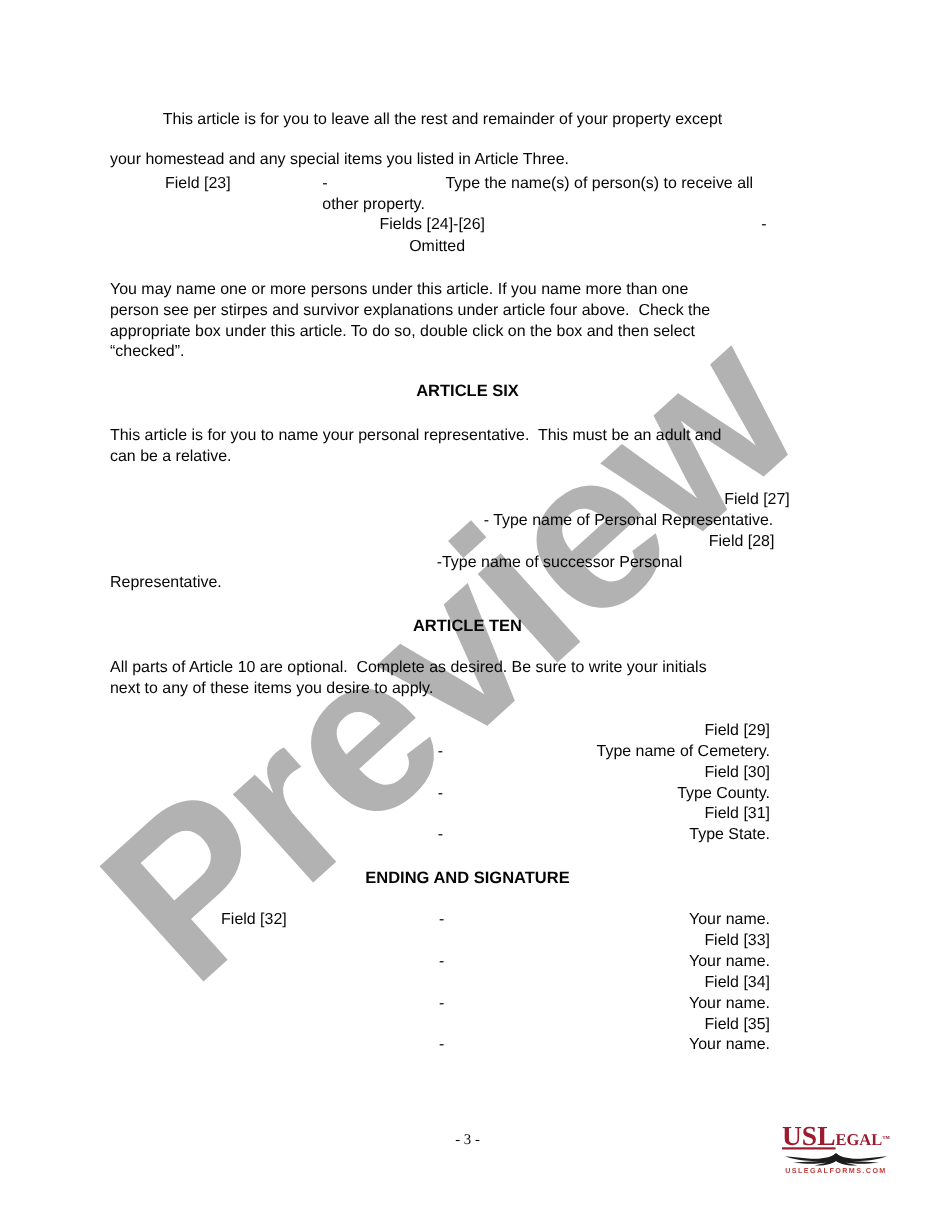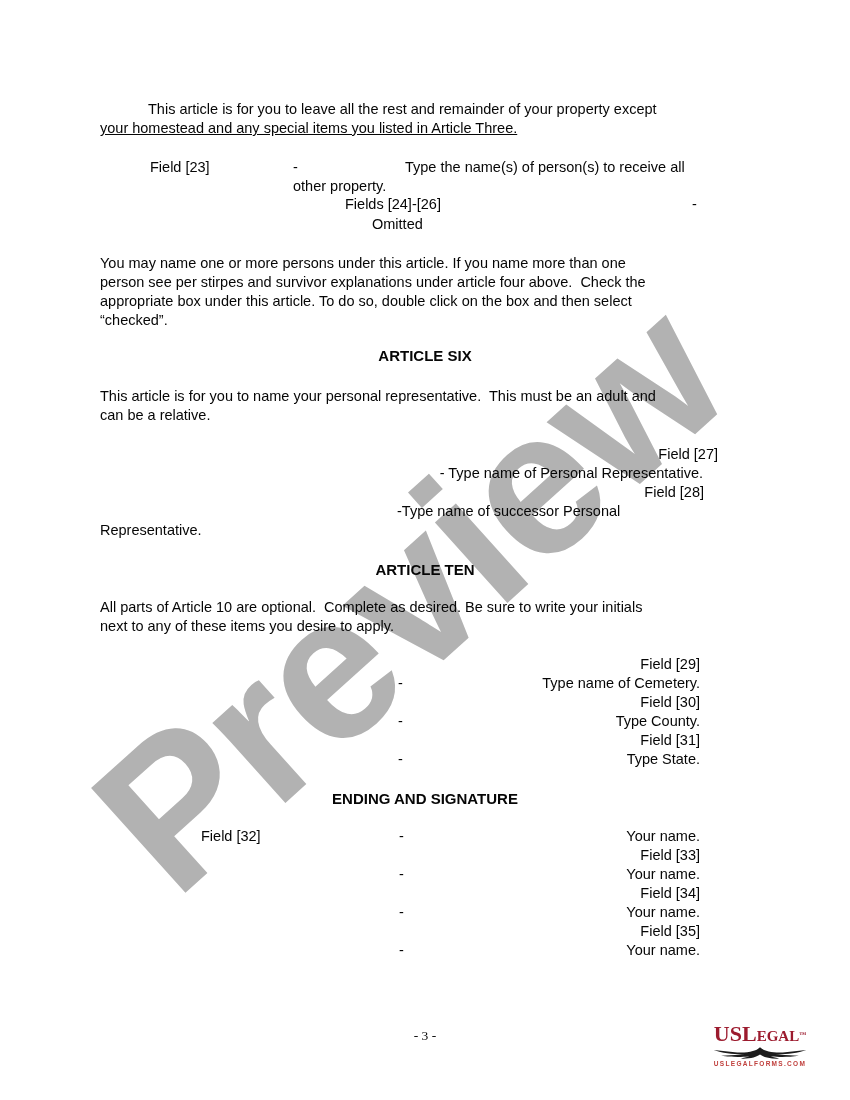--- a/index.html
+++ b/index.html
@@ -48,7 +48,7 @@
   <div class="watermark">Preview</div>
 
   <div class="line" style="left:148px; top:100px;">This article is for you to leave all the rest and remainder of your property except</div>
-  <div class="line" style="left:100px; top:119px;text-decoration:underline;">your homestead and any special items you listed in Article Three.</div>
+  <div class="line" style="left:100px; top:136px;">your homestead and any special items you listed in Article Three.</div>
 
   <div class="line" style="left:150px; top:158px;">Field [23]</div>
   <div class="line" style="left:293px; top:158px;">-</div>

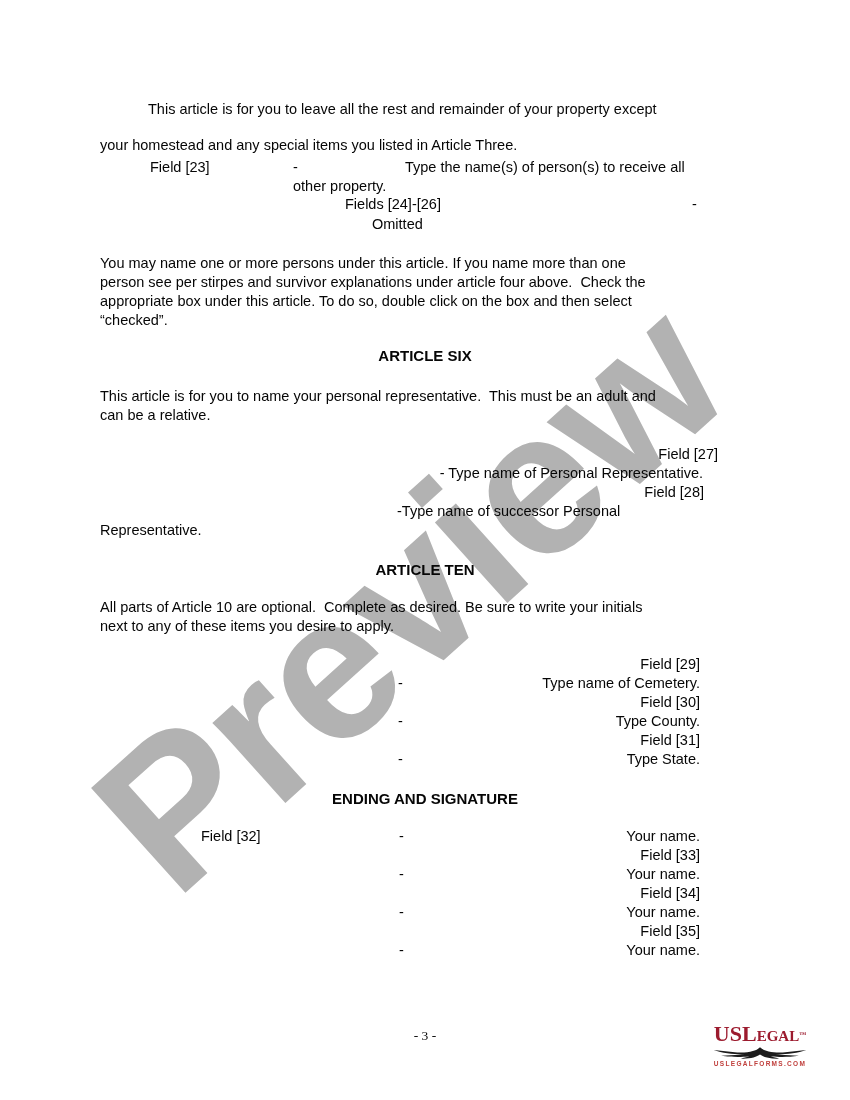--- a/index.html
+++ b/index.html
@@ -32,7 +32,7 @@
     font-family:"Liberation Serif", serif; font-weight:bold;
     line-height:24px; white-space:nowrap;
   }
-  .logo-brand .big { font-size:22px; }
+  .logo-brand .big { font-size:25px;text-decoration:underline; }
   .logo-brand .small { font-size:15px; }
   .logo-brand .tm { font-size:7px; vertical-align:top; position:relative; top:1px; }
   .logo-eagle { display:block; margin:0 auto; margin-top:-2px; }

